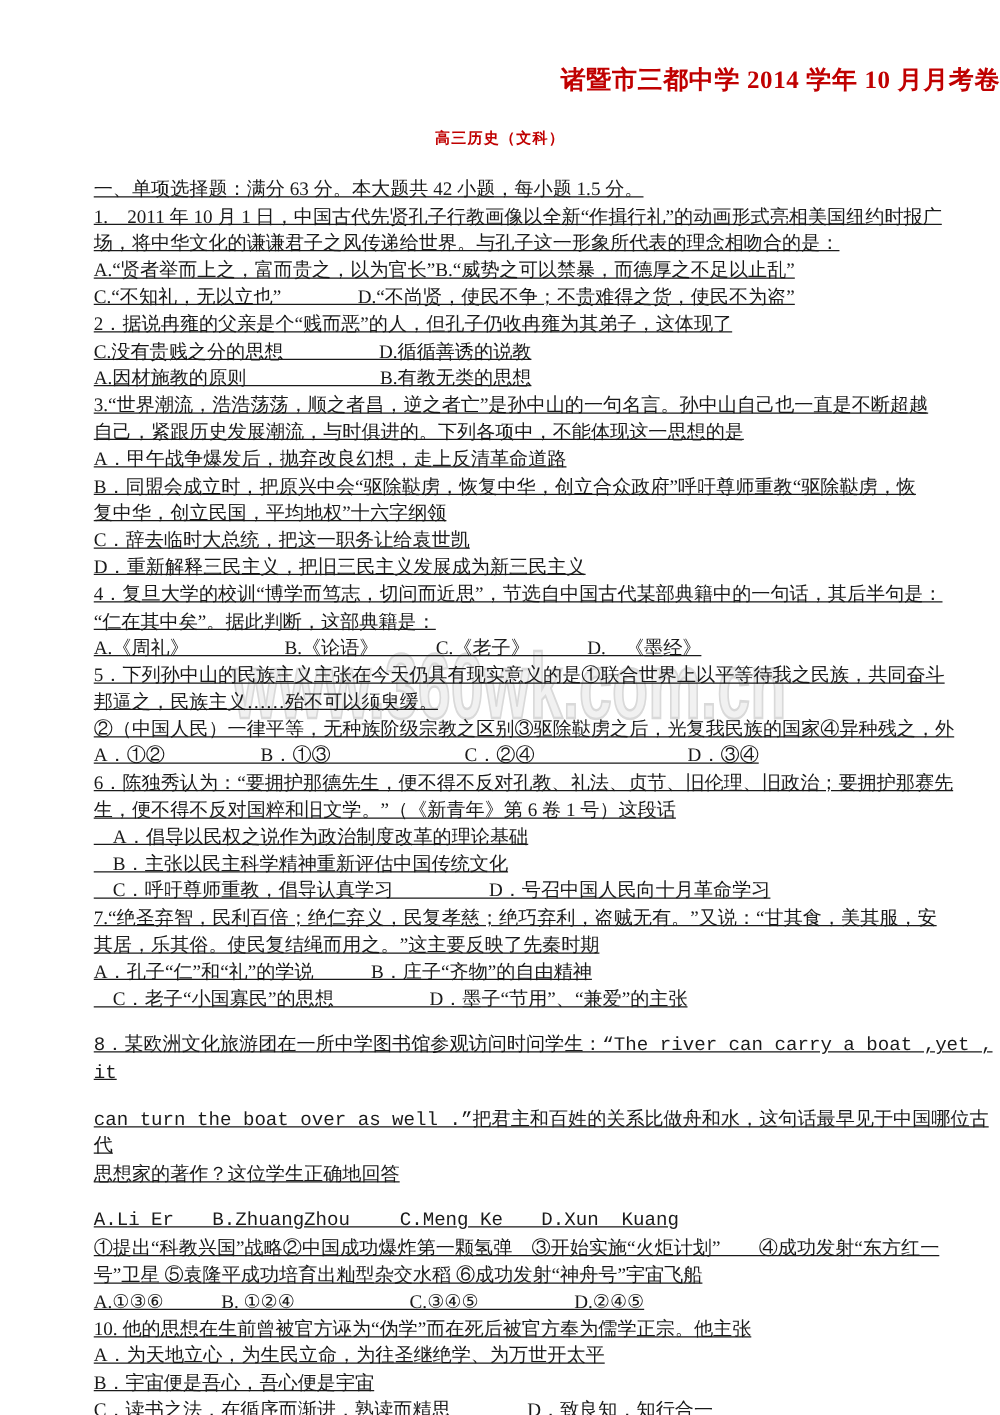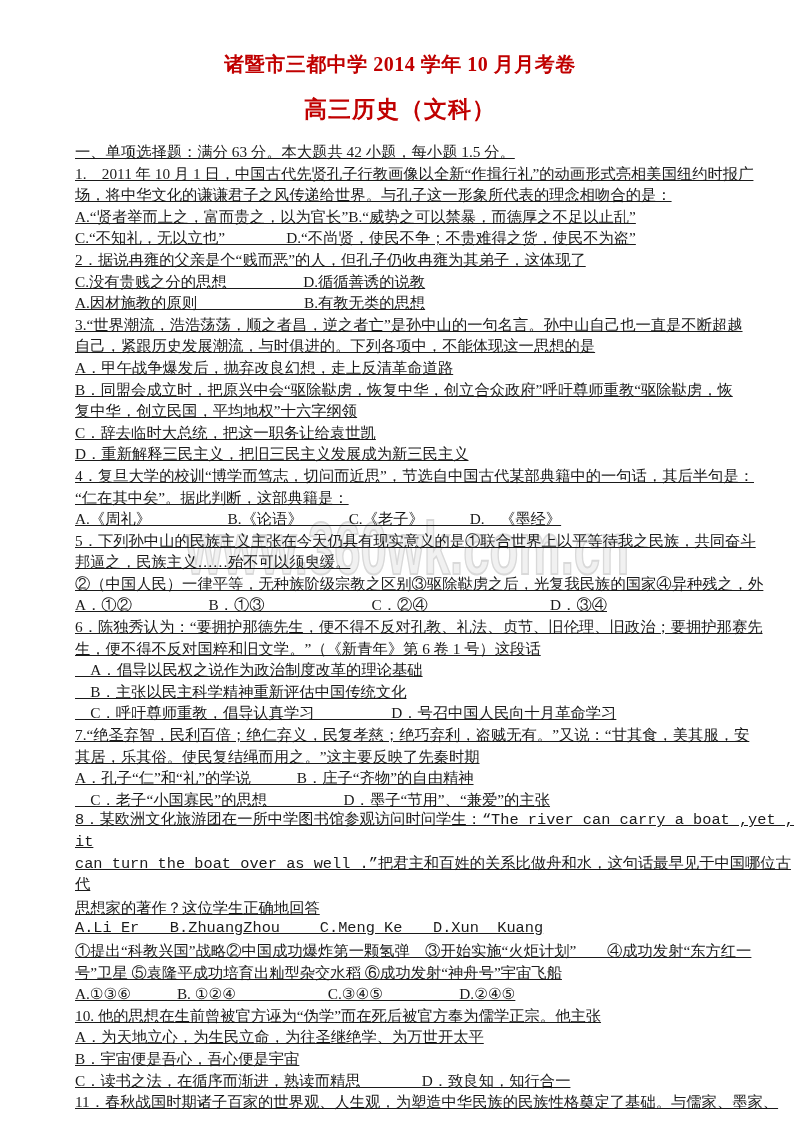--- a/index.html
+++ b/index.html
@@ -24,7 +24,7 @@
   }
   .doc-title {
     margin: 0;
-    text-align: center;
+    text-align: right;
     font-size: 20px;
     font-weight: bold;
     color: #c00000;

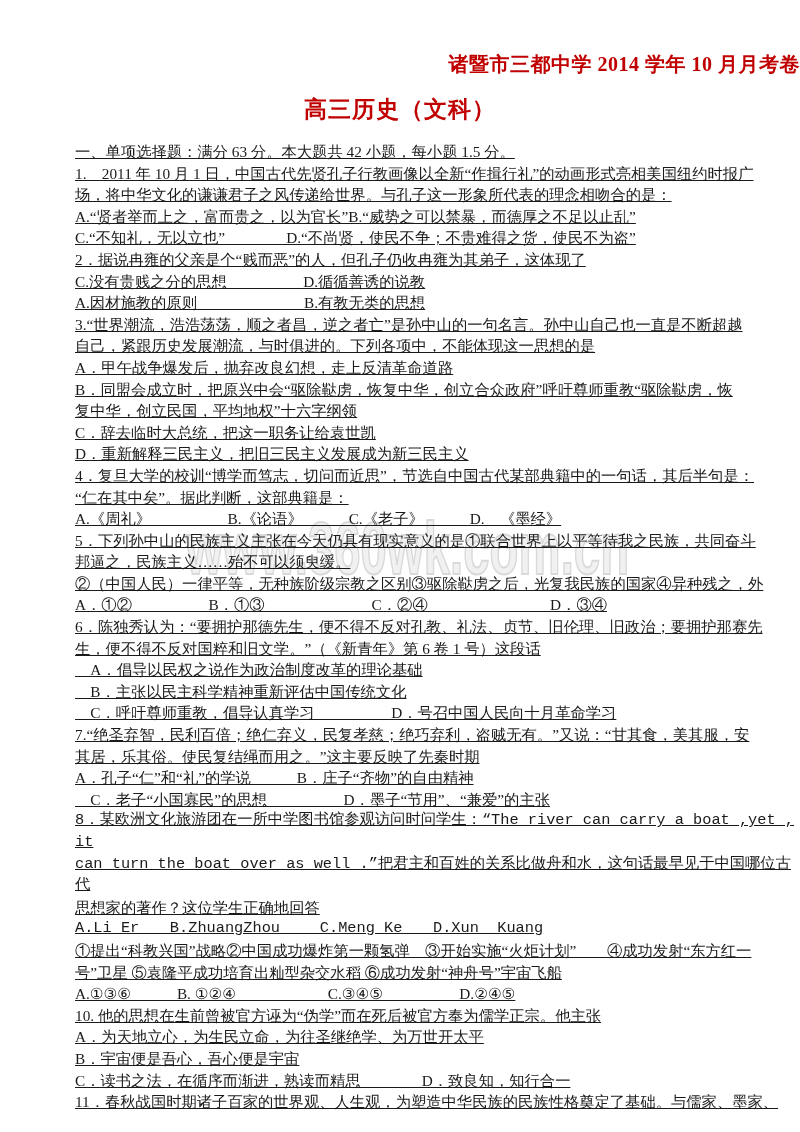--- a/index.html
+++ b/index.html
@@ -34,7 +34,7 @@
   .doc-subtitle {
     margin: 22px 0 19px 0;
     text-align: center;
-    font-size: 23px;
+    font-size: 12px;
     font-weight: bold;
     color: #c00000;
     letter-spacing: 1px;

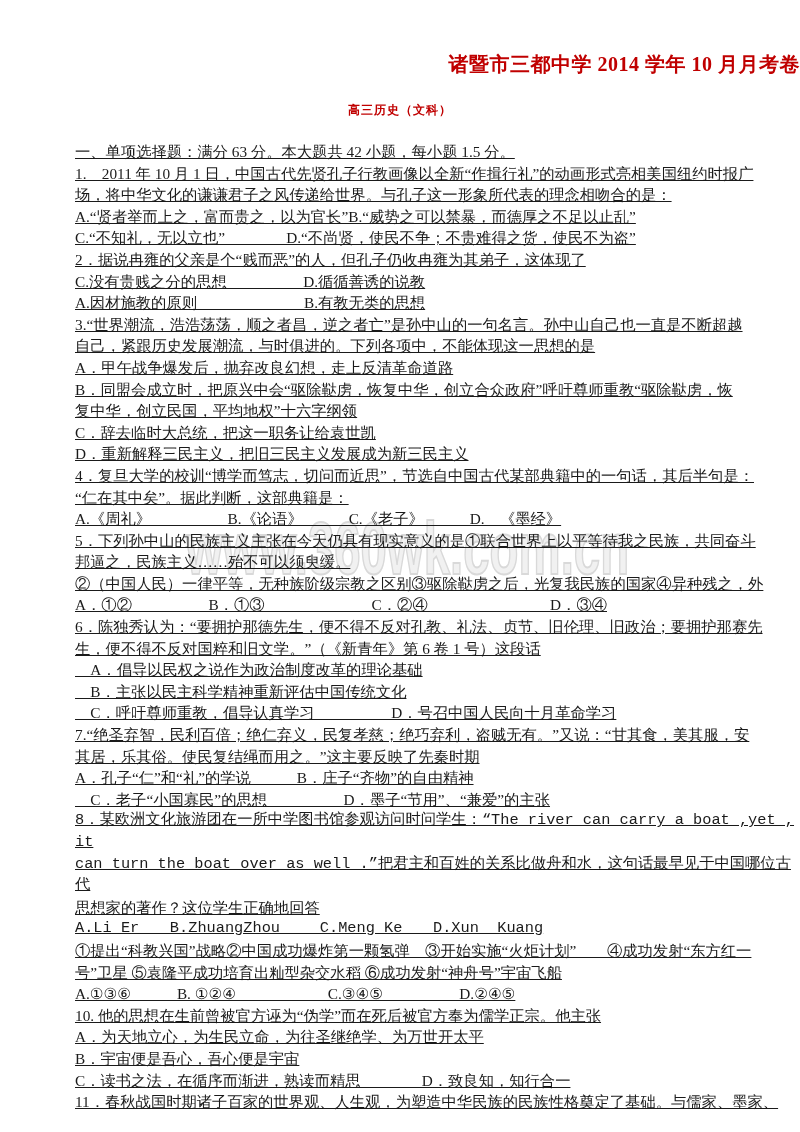--- a/index.html
+++ b/index.html
@@ -56,6 +56,7 @@
   }
   .line.mono {
     font-family: "Liberation Mono", "DejaVu Sans Mono", monospace, serif;
+    margin-top: 16px;
   }
   .watermark {
     position: absolute;

